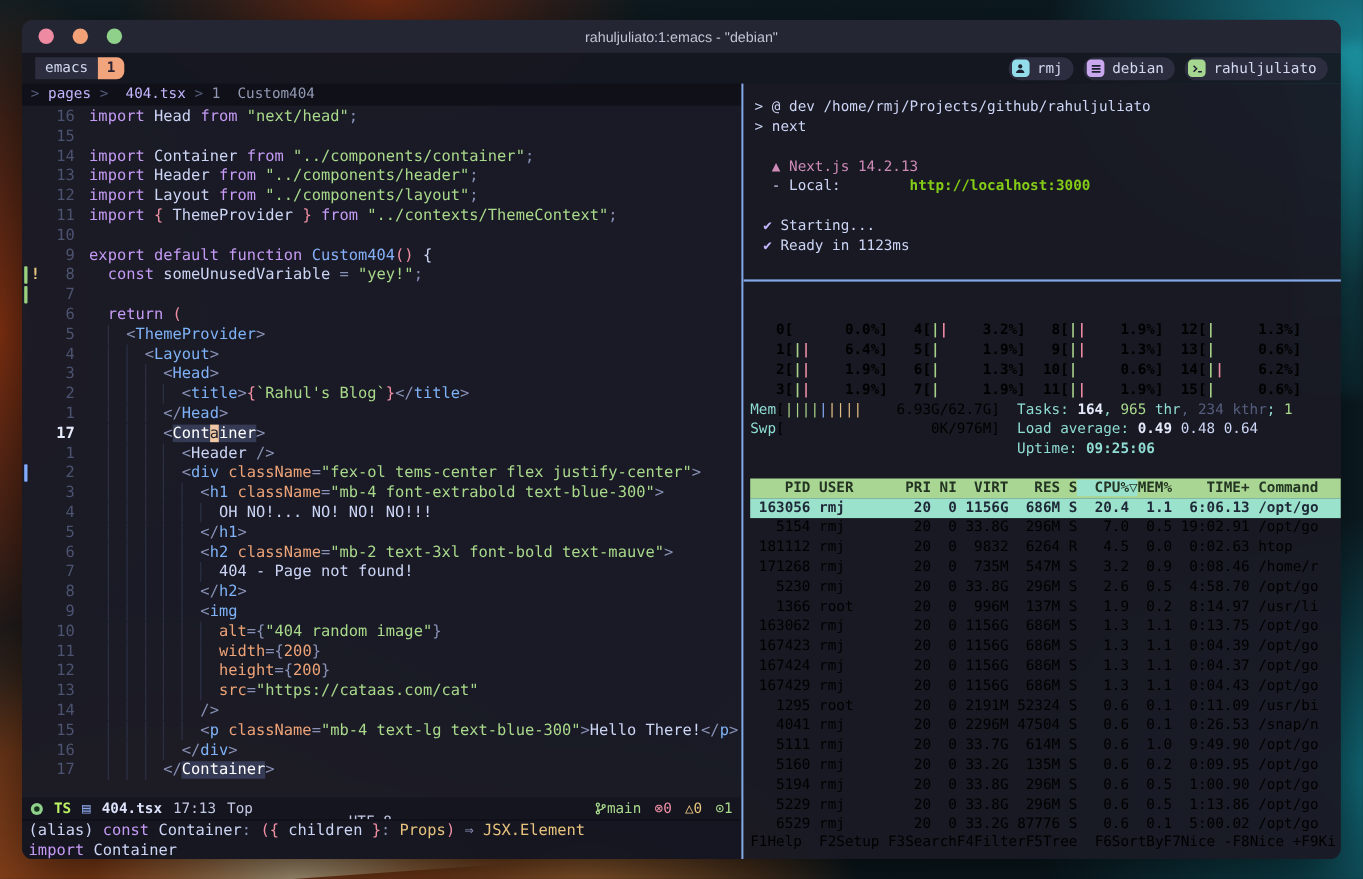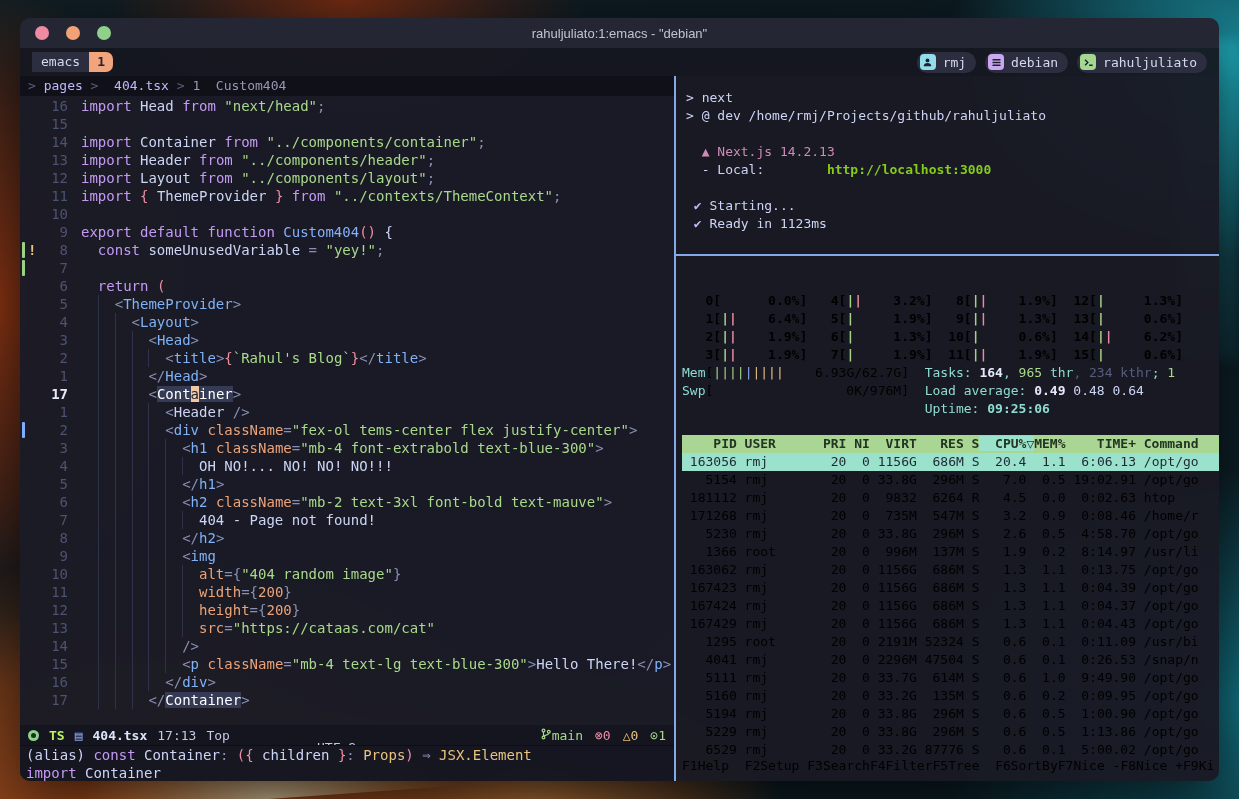--- a/index.html
+++ b/index.html
@@ -252,8 +252,8 @@
 
     <div class="pane-right">
       <div class="term" id="term-area">
+          <div class="tline"><span class="tk-v">&gt; @ dev /home/rmj/Projects/github/rahuljuliato</span></div>
           <div class="tline"><span class="tk-v">&gt; next</span></div>
-          <div class="tline"><span class="tk-v">&gt; @ dev /home/rmj/Projects/github/rahuljuliato</span></div>
           <div class="tline"></div>
           <div class="tline"><span class="tk-m">  ▲ Next.js 14.2.13</span></div>
           <div class="tline"><span class="tk-v">  - Local:        </span><span class="tk-fb">http://localhost:3000</span></div>

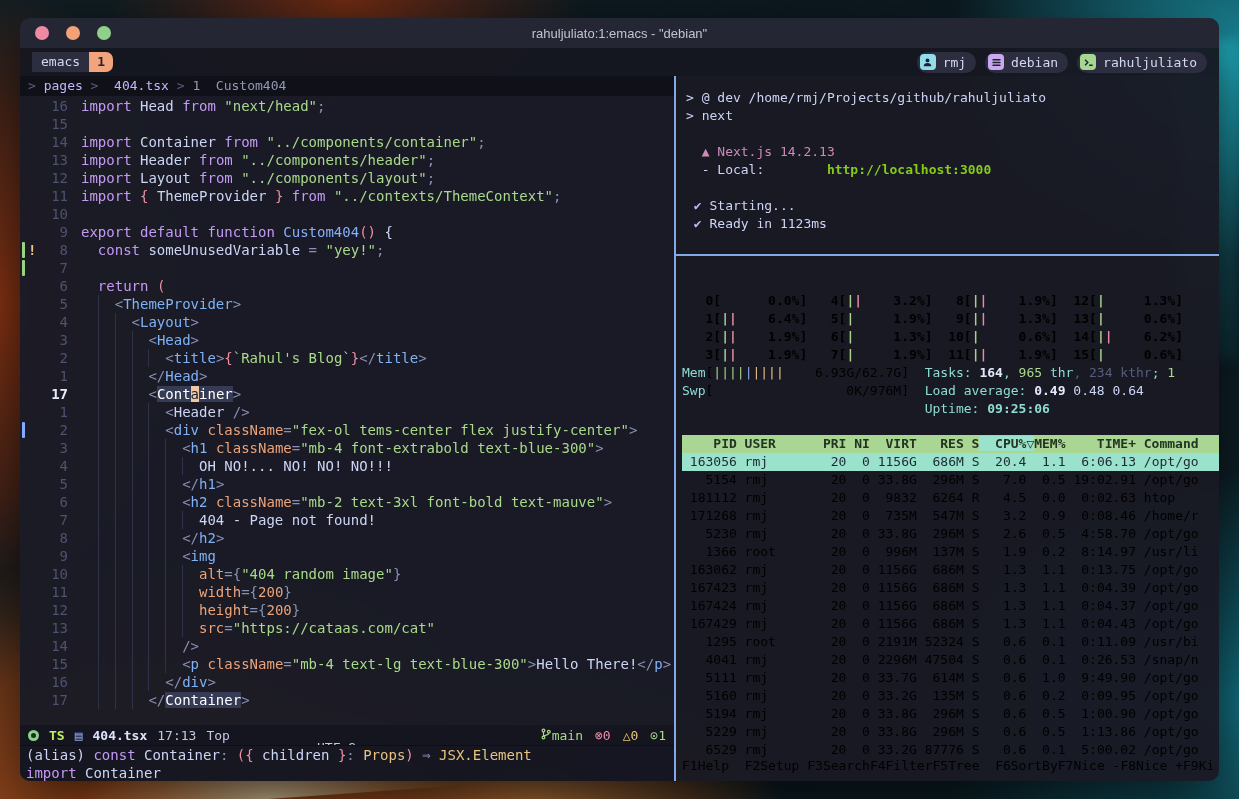--- a/index.html
+++ b/index.html
@@ -107,7 +107,7 @@
   .thead .sortcol { background:#9be2cc; }
   .prow { }
   .prow.row-sel { background:#9be2cc; }
-  .row-sel span { color:#1d2736 !important; font-weight:400; }
+  .row-sel span { color:#1d2736 !important; font-weight:700; }
   .fkeys { margin-top:auto; }
 </style>
 </head>

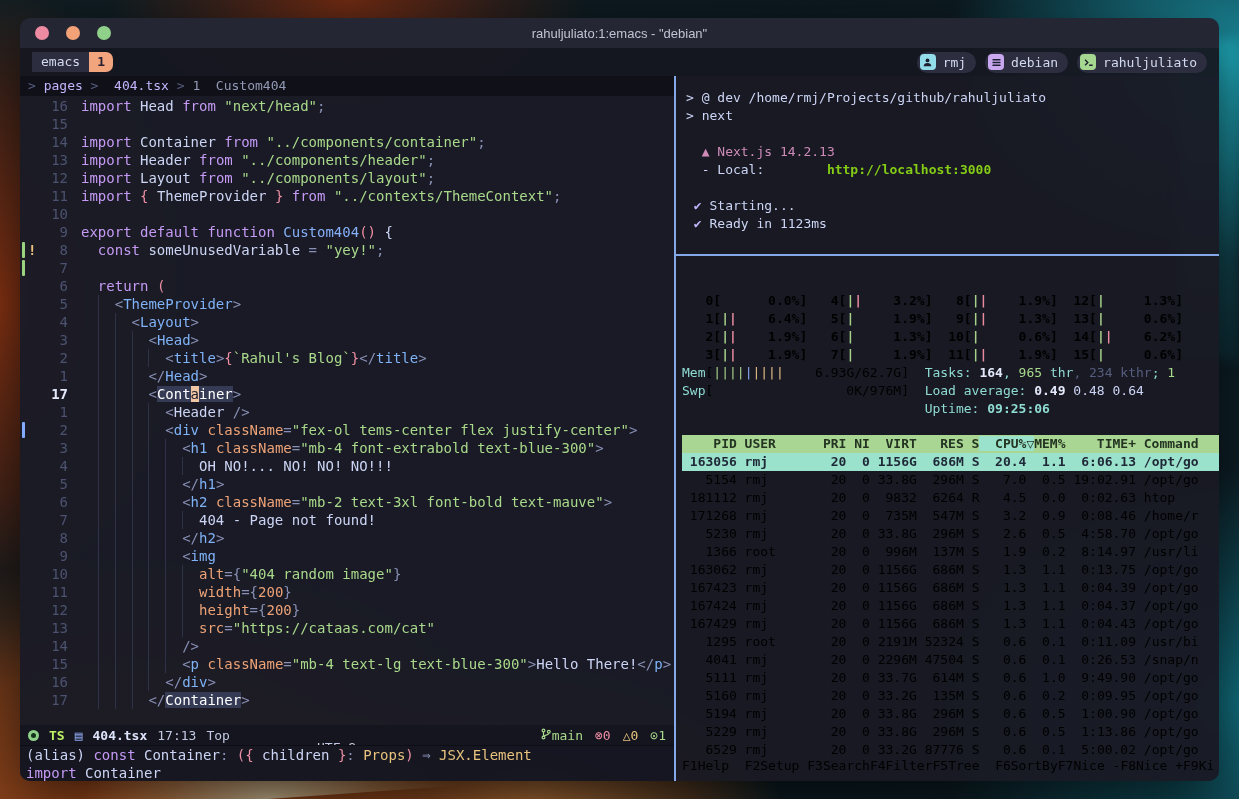--- a/index.html
+++ b/index.html
@@ -86,7 +86,7 @@
   .sl-file { color:#dde3fa; font-weight:bold; }
   .sl-right { margin-left:auto; display:flex; gap:12px; align-items:center; }
   .sl-mid { margin-left:38px; display:flex; gap:12px; align-items:center;flex-direction:column; }
-  .sl-branch { color:#a9d98b; display:flex; gap:0; align-items:flex-start; }
+  .sl-branch { color:#a9d98b; display:flex; gap:0; align-items:center; }
   .diag-e { color:#ef8fa4; } .diag-w { color:#e8c37e; } .diag-i { color:#a9d98b; }
 
   .echo { height:36px; background:rgba(22,23,33,.97); font-size:14px; padding-left:6px;

